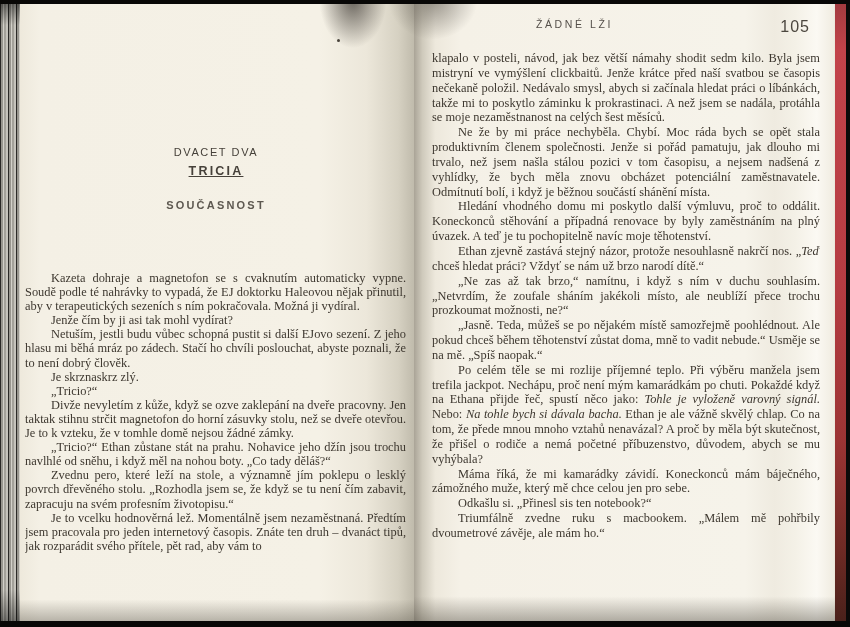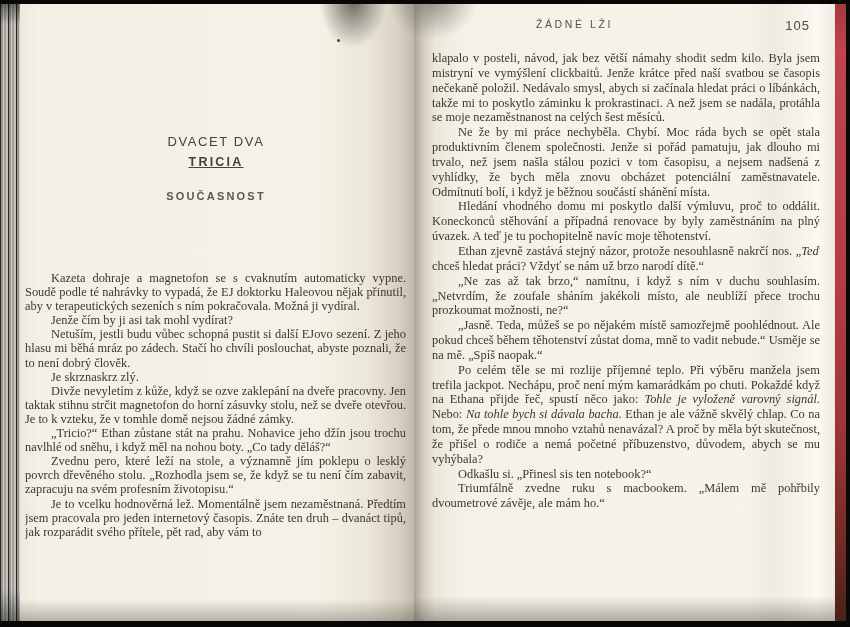--- a/index.html
+++ b/index.html
@@ -54,7 +54,7 @@
     position:absolute; left:104px; top:0; font-size:10.5px; letter-spacing:2.6px;
   }
   .page-number {
-    position:absolute; right:10px; top:0; font-size:13px; letter-spacing:1px; color:#4c473f;
+    position:absolute; right:10px; top:0; font-size:16px; letter-spacing:1px; color:#4c473f;
   }
   .chapter-heading {
     position:absolute; left:25px; top:134px; width:382px; text-align:center;

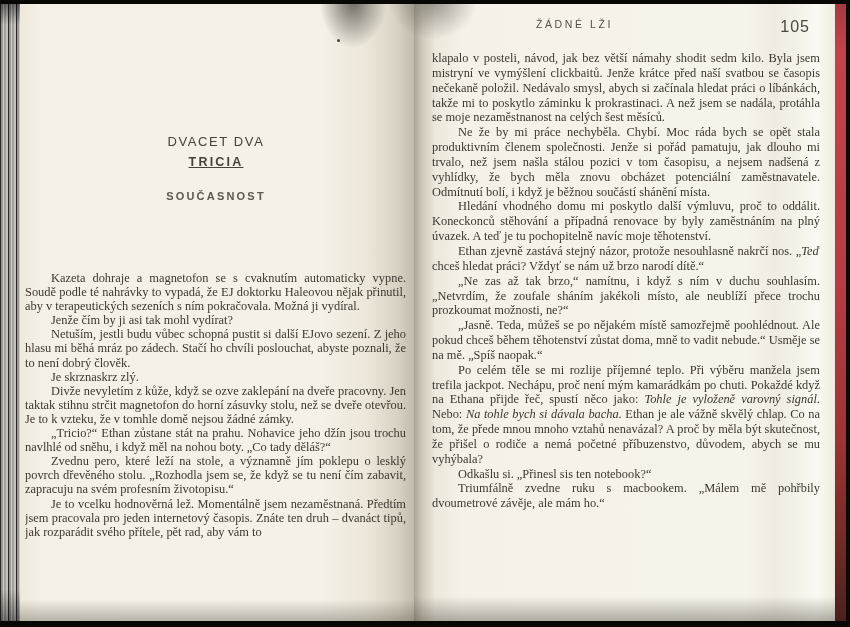--- a/index.html
+++ b/index.html
@@ -60,7 +60,7 @@
     position:absolute; left:25px; top:134px; width:382px; text-align:center;
     font-family:"Liberation Sans","DejaVu Sans",sans-serif; color:#46413a;
   }
-  .chapter-number { font-size:13px; letter-spacing:1.6px; }
+  .chapter-number { font-size:11px; letter-spacing:1.6px;margin-top:12px; }
   .chapter-title  { margin-top:6px; font-size:12.5px; letter-spacing:2.2px; font-weight:bold;text-decoration:underline; }
   .section-label  { margin-top:21px; font-size:11px; letter-spacing:2.2px; color:#5d5850;font-weight:bold; }
 

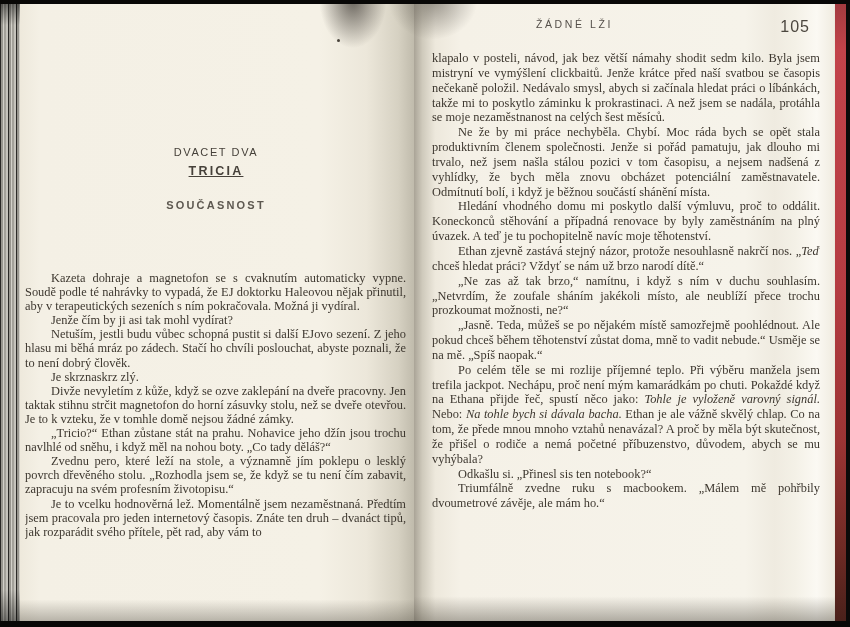--- a/index.html
+++ b/index.html
@@ -111,6 +111,7 @@
       <p><span>Jenže čím by ji asi tak mohl vydírat?</span></p>
       <p><span>Netuším, jestli budu vůbec schopná pustit si další EJovo sezení. Z jeho hlasu mi běhá mráz po zádech. Stačí ho chvíli poslouchat, abyste poznali, že to není dobrý člověk.</span></p>
       <p><span>Je skrznaskrz zlý.</span></p>
+      <p><span>„Tricio?“</span></p>
       <p><span>Divže nevyletím z kůže, když se ozve zaklepání na dveře pracovny. Jen taktak stihnu strčit magnetofon do horní zásuvky stolu, než se dveře otevřou. Je to k vzteku, že v tomhle domě nejsou žádné zámky.</span></p>
       <p><span>„Tricio?“ Ethan zůstane stát na prahu. Nohavice jeho džín jsou trochu navlhlé od sněhu, i když měl na nohou boty. „Co tady děláš?“</span></p>
       <p><span>Zvednu pero, které leží na stole, a významně jím poklepu o lesklý povrch dřevěného stolu. „Rozhodla jsem se, že když se tu není čím zabavit, zapracuju na svém profesním životopisu.“</span></p>

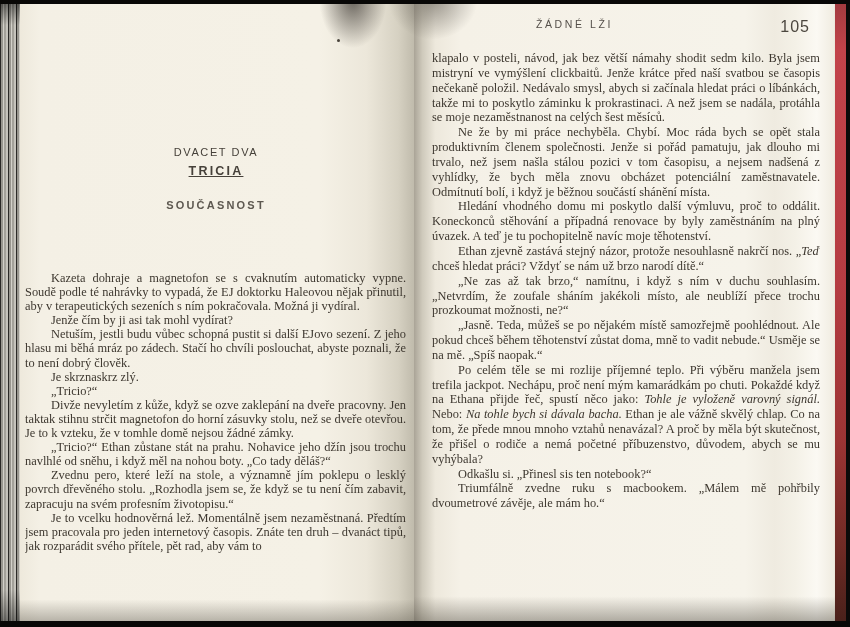--- a/index.html
+++ b/index.html
@@ -131,6 +131,7 @@
       <p><span>„Ne zas až tak brzo,“ namítnu, i když s ním v duchu souhlasím. „Netvrdím, že zoufale sháním jakékoli místo, ale neublíží přece trochu prozkoumat možnosti, ne?“</span></p>
       <p><span>„Jasně. Teda, můžeš se po nějakém místě samozřejmě poohlédnout. Ale pokud chceš během těhotenství zůstat doma, mně to vadit nebude.“ Usměje se na mě. „Spíš naopak.“</span></p>
       <p><span>Po celém těle se mi rozlije příjemné teplo. Při výběru manžela jsem trefila jackpot. Nechápu, proč není mým kamarádkám po chuti. Pokaždé když na Ethana přijde řeč, spustí něco jako: </span><i>Tohle je vyloženě varovný signál.</i><span> Nebo: </span><i>Na tohle bych si dávala bacha.</i><span> Ethan je ale vážně skvělý chlap. Co na tom, že přede mnou mnoho vztahů nenavázal? A proč by měla být skutečnost, že přišel o rodiče a nemá početné příbuzenstvo, důvodem, abych se mu vyhýbala?</span></p>
+      <p><span>Máma říká, že mi kamarádky závidí. Koneckonců mám báječného, zámožného muže, který mě chce celou jen pro sebe.</span></p>
       <p><span>Odkašlu si. „Přinesl sis ten notebook?“</span></p>
       <p><span>Triumfálně zvedne ruku s macbookem. „Málem mě pohřbily dvoumetrové závěje, ale mám ho.“</span></p>
     </div>

